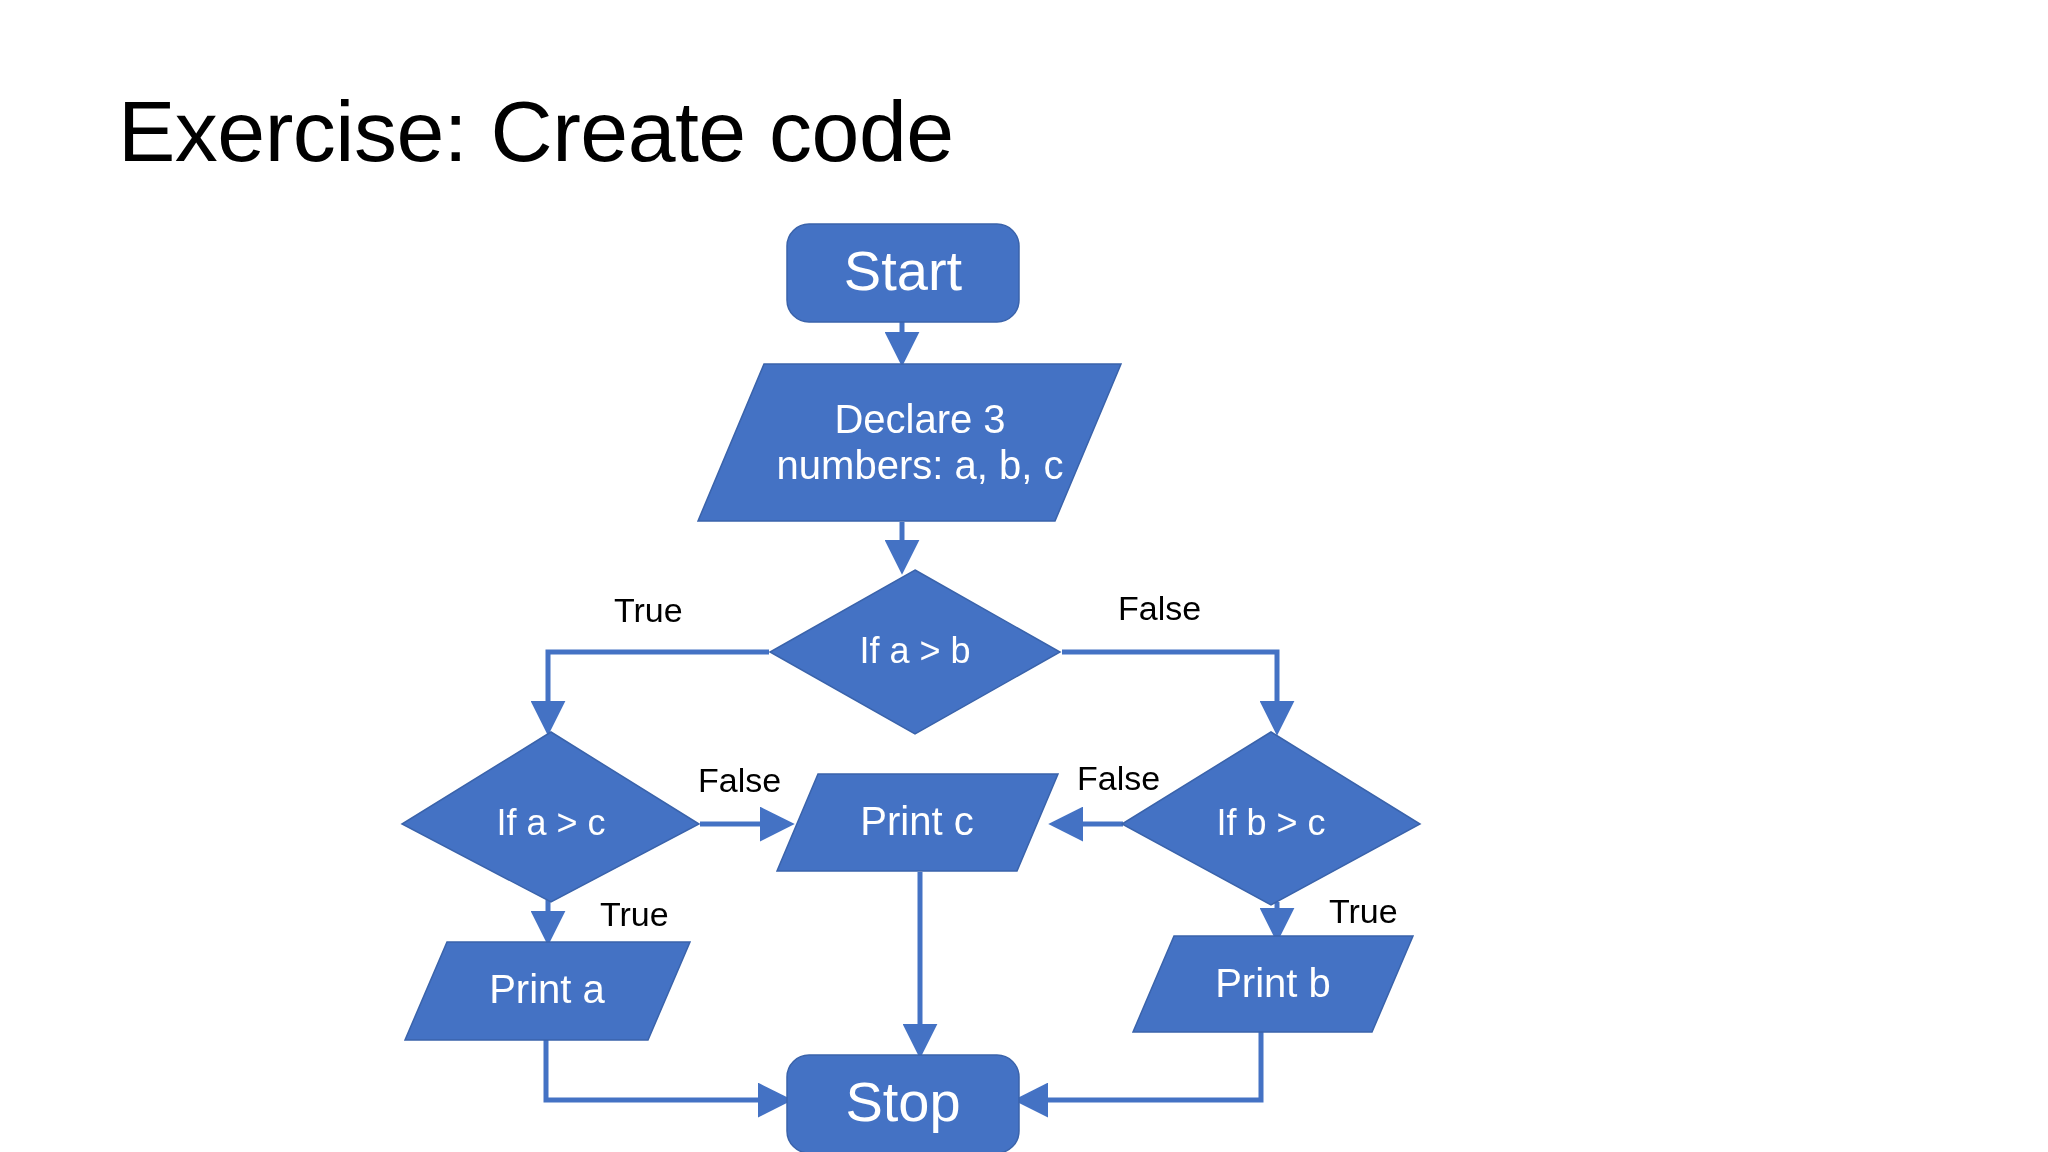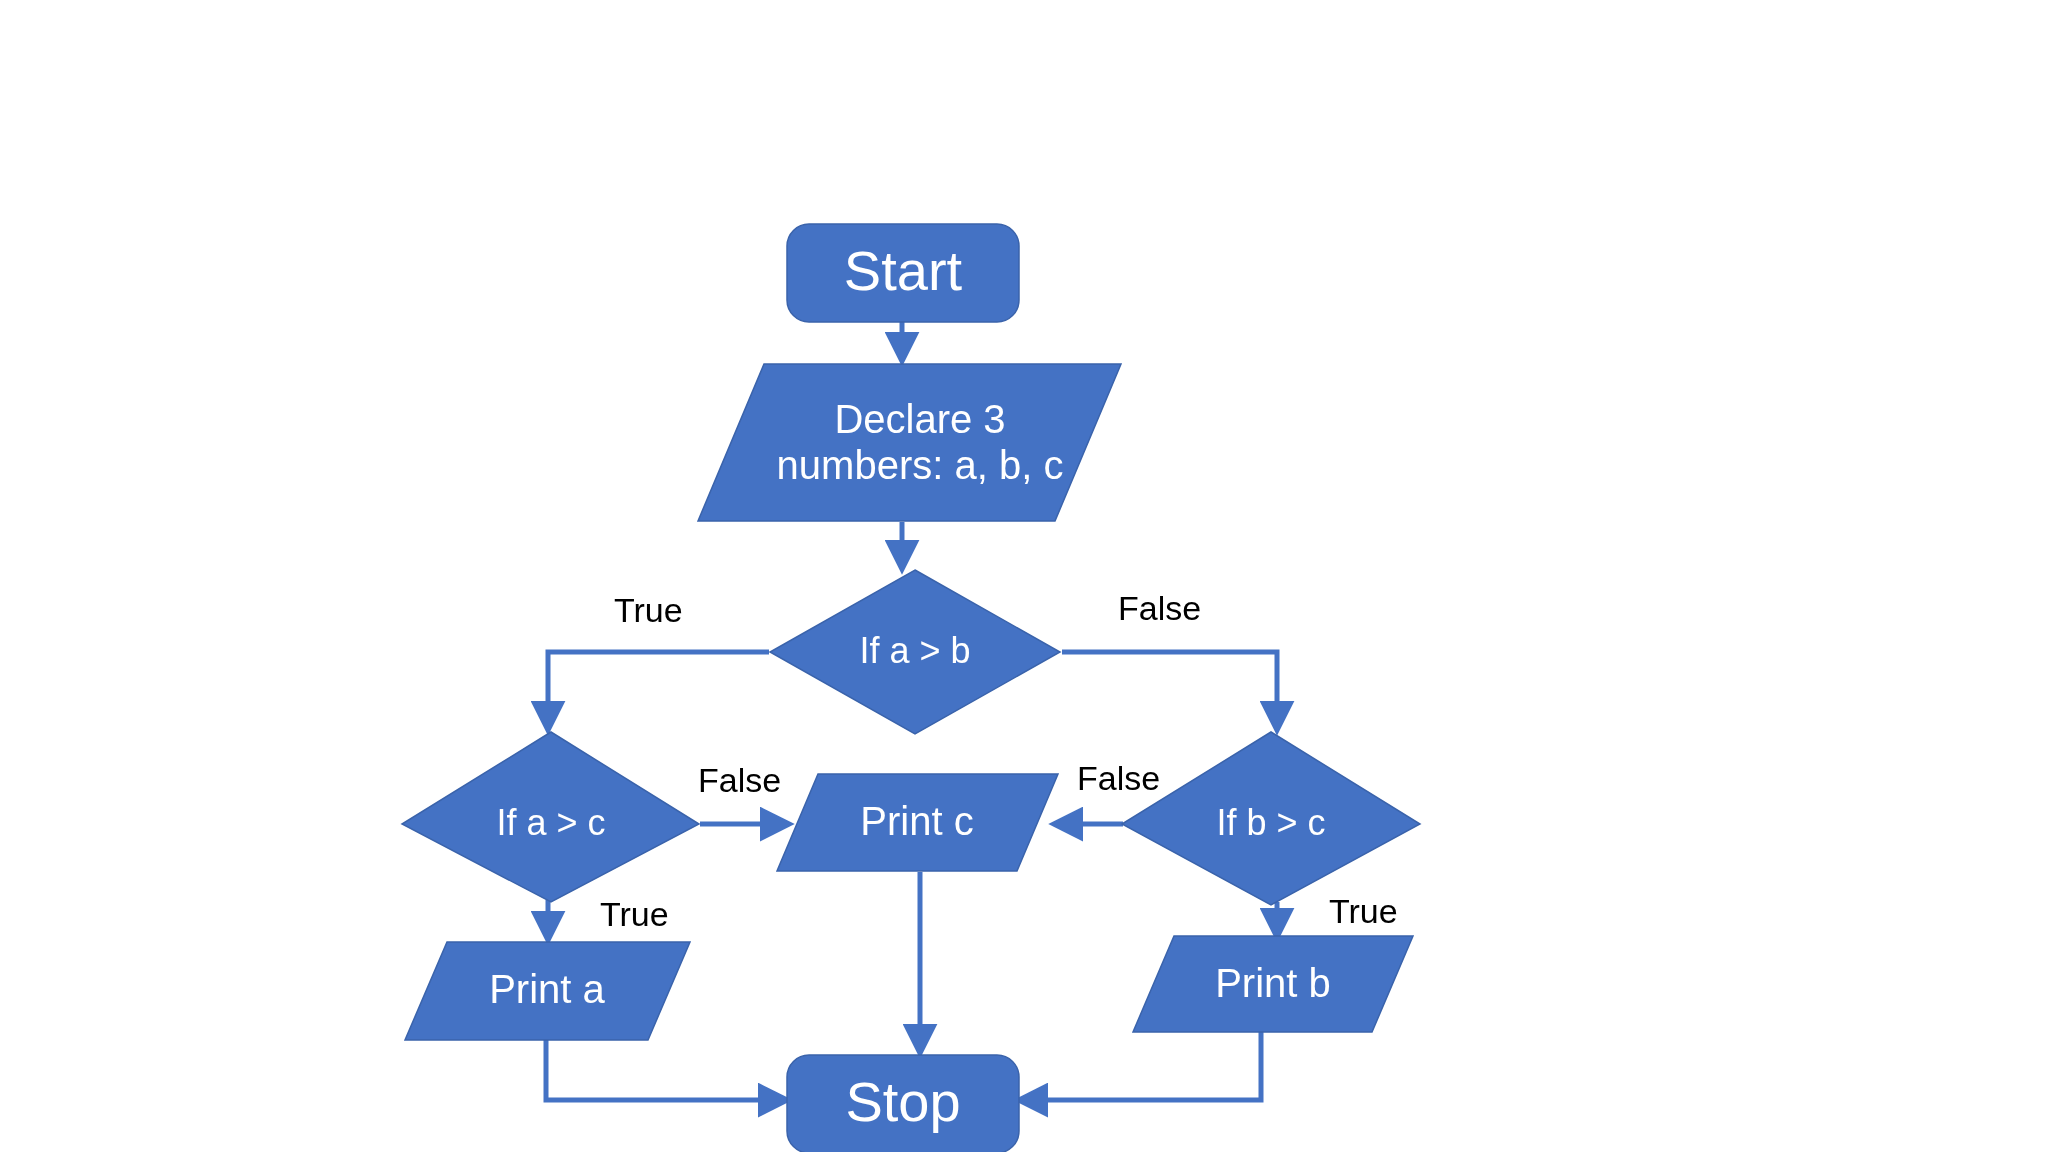--- a/index.html
+++ b/index.html
@@ -67,6 +67,7 @@
 
 <div id="slide">
 
+  <div id="slide-title">Exercise: Create code</div>
 
   <svg id="flow-svg" viewBox="0 0 2048 1152">
 

